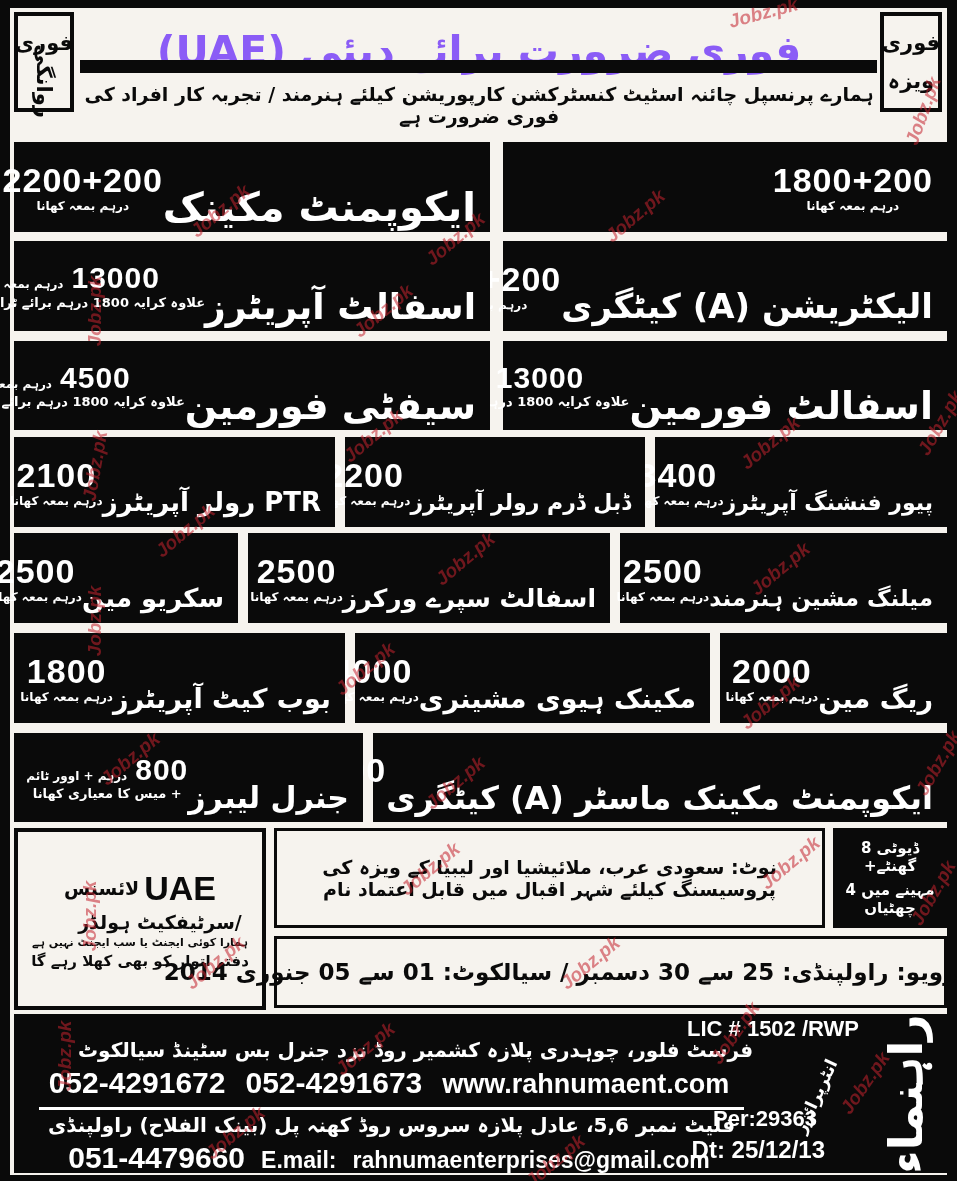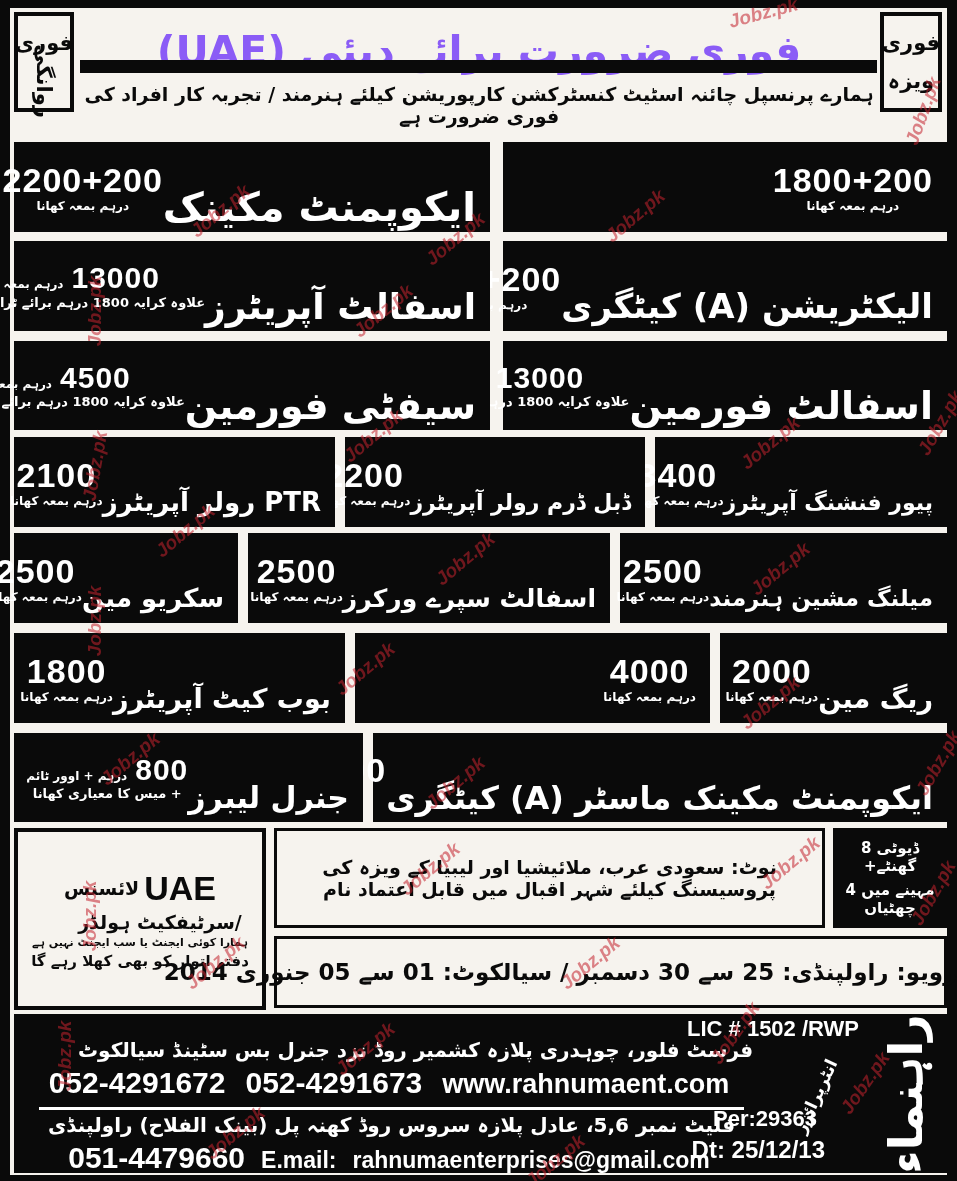--- a/index.html
+++ b/index.html
@@ -204,6 +204,7 @@
     </div>
   </div>
   <div class="job jb13">
+    <div class="jtitle">مکینک ہیوی مشینری</div>
     <div class="jpay">
       <div class="jnum">4000</div>
       <div class="jsub">درہم بمعہ کھانا</div>

